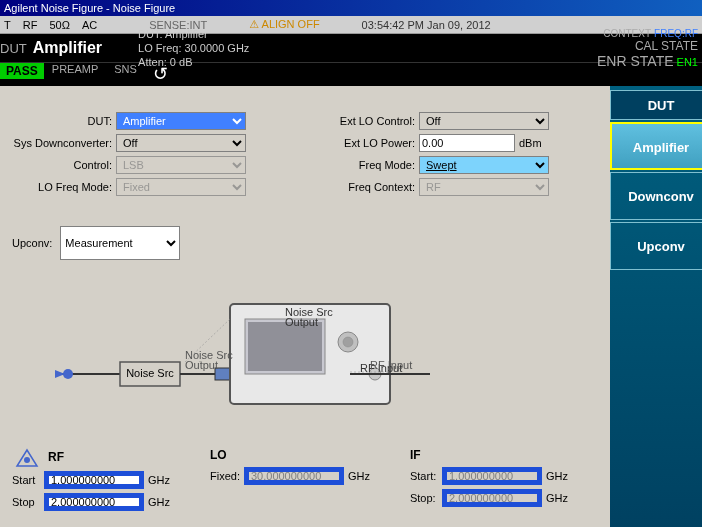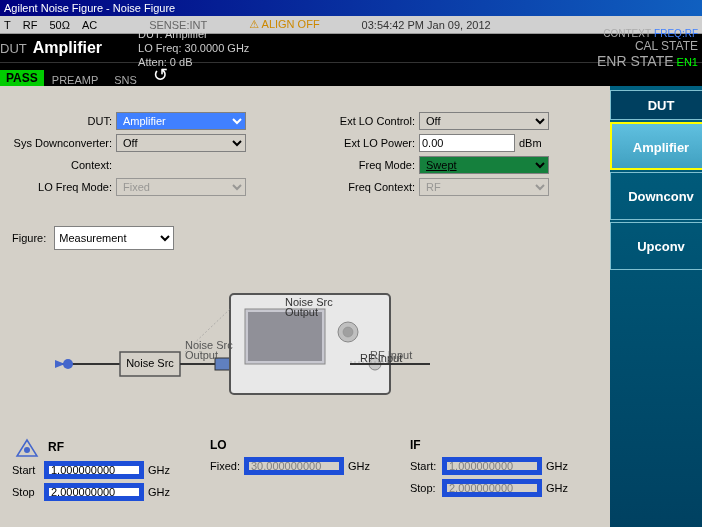--- a/index.html
+++ b/index.html
@@ -192,7 +192,7 @@
     }
     .top-row2 {
       display: flex;
-      align-items: flex-end;
+      align-items: flex-start;
       height: 24px;
       border-top: 1px solid #333;
     }

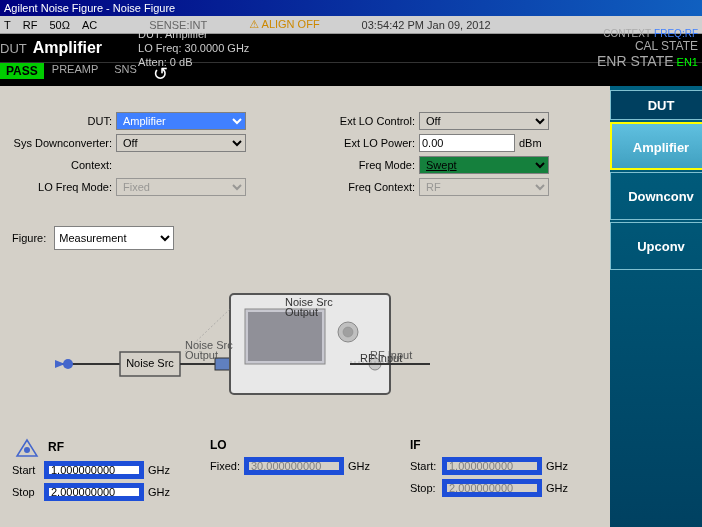--- a/index.html
+++ b/index.html
@@ -287,7 +287,7 @@
           </select>
         </div>
         <div class="form-row">
-          <span class="form-label">Context:</span>
+          <span class="form-label">Control:</span>
         </div>
         <div class="form-row">
           <span class="form-label">LO Freq Mode:</span>

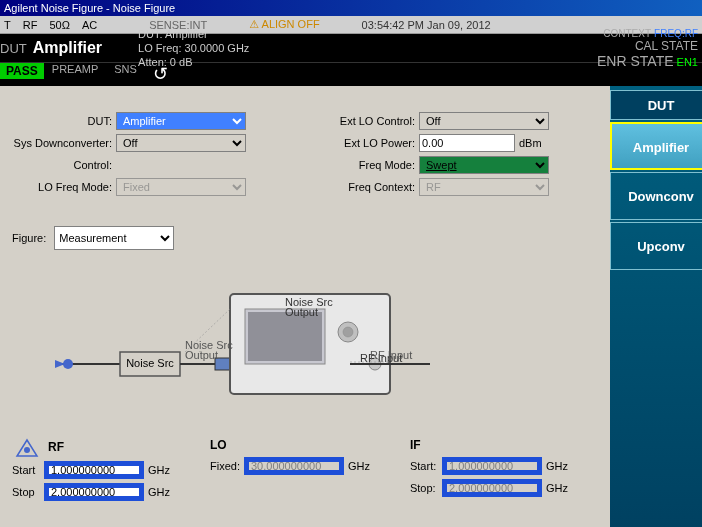--- a/index.html
+++ b/index.html
@@ -288,6 +288,9 @@
         </div>
         <div class="form-row">
           <span class="form-label">Control:</span>
+          <select class="form-select disabled" disabled="">
+            <option>LSB</option>
+          </select>
         </div>
         <div class="form-row">
           <span class="form-label">LO Freq Mode:</span>

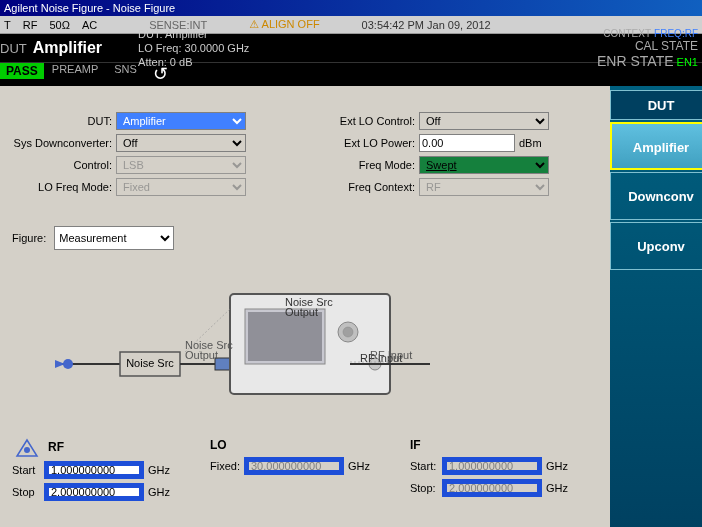--- a/index.html
+++ b/index.html
@@ -315,7 +315,7 @@
         </div>
         <div class="form-row">
           <span class="form-label">Freq Mode:</span>
-          <select class="form-select" style="background:#15803d; color:#000;text-decoration:underline;">
+          <select class="form-select" style="background:#7dd3fc; color:#000;text-decoration:underline;">
             <option>Swept</option>
             <option>Fixed</option>
           </select>

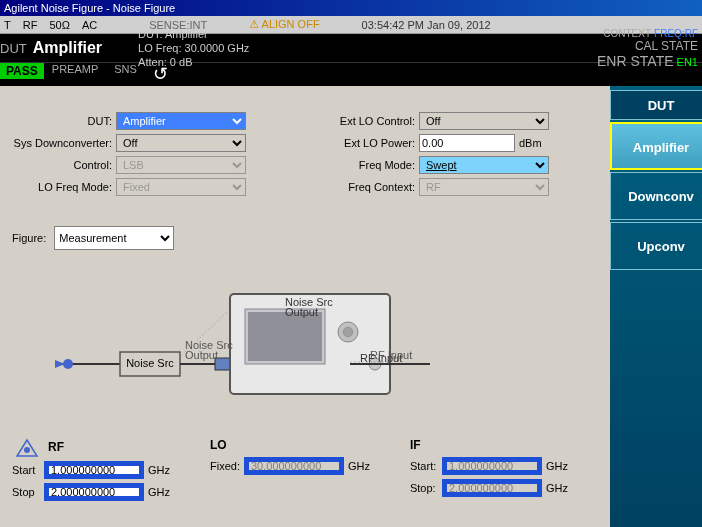--- a/index.html
+++ b/index.html
@@ -330,7 +330,7 @@
     </div>
 
     <div id="diagram-area">
-      <span class="diagram-label">Figure:</span>
+      <span class="diagram-label">Upconv:</span>
       <select class="diagram-select">
         <option>Measurement</option>
         <option>Calibration</option>

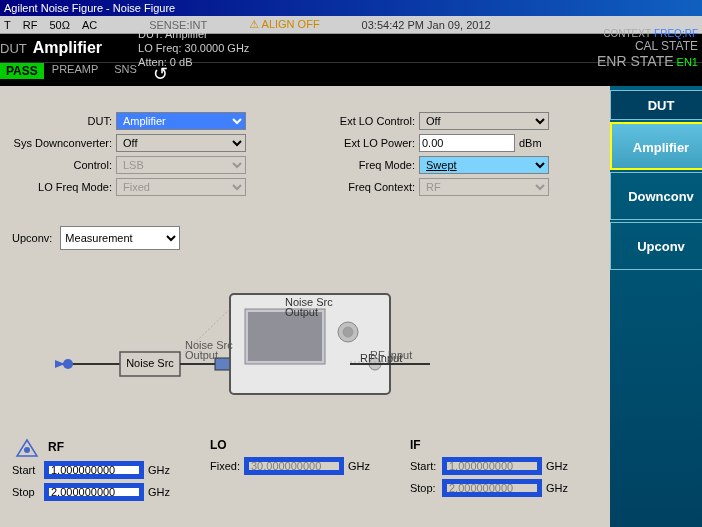--- a/index.html
+++ b/index.html
@@ -142,7 +142,7 @@
     .diagram-label { font-size: 11px; }
     .diagram-select {
       border: 1px solid #808080;
-      height: 24px;
+      height: 34px;
       width: 120px;
       font-size: 11px;
       background: white;

